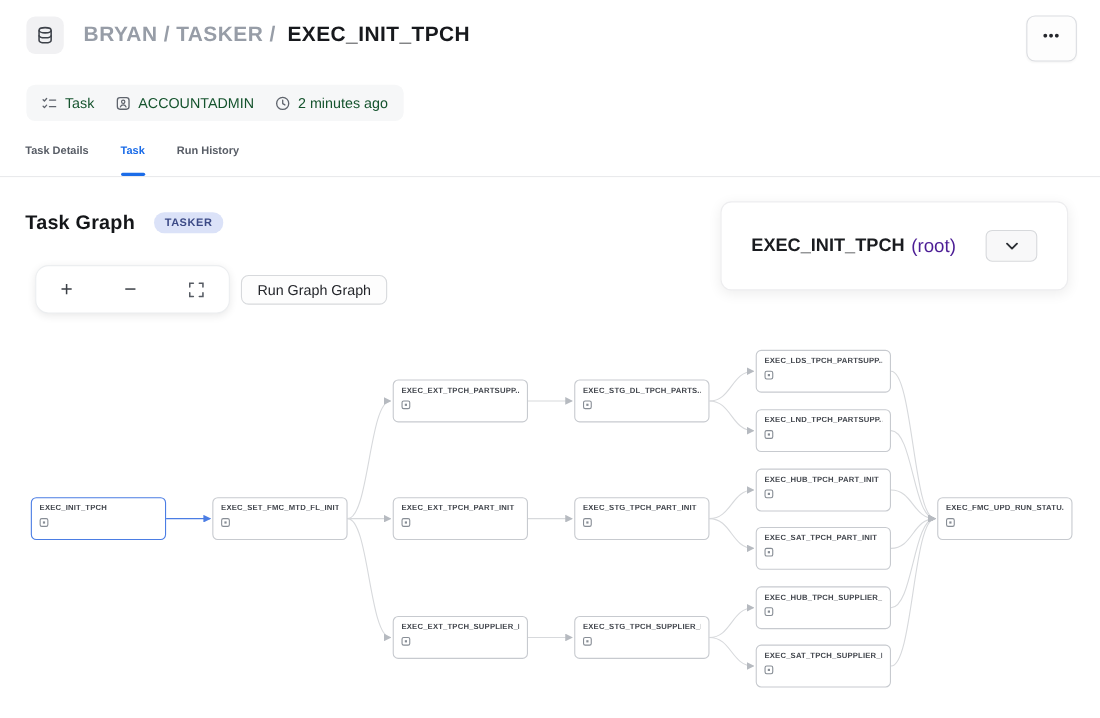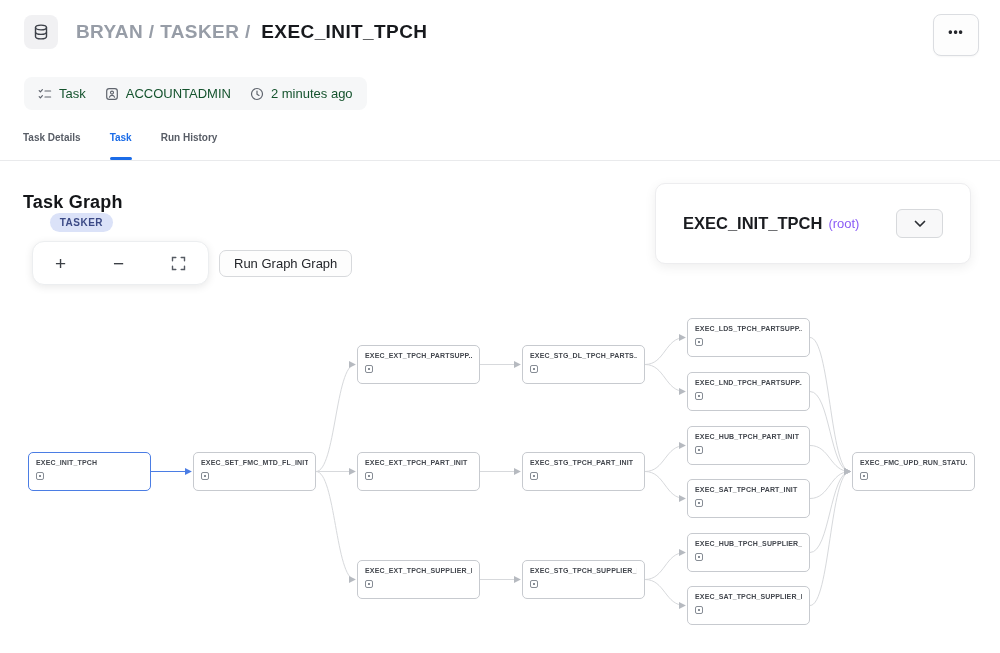--- a/index.html
+++ b/index.html
@@ -26,7 +26,7 @@
   .tab.active{color:#1b6ce8;}
   .tab.active::after{content:"";position:absolute;left:0;right:0;bottom:0;height:3px;background:#1b6ce8;border-radius:2px;}
   
-  .section-head{position:absolute;top:192px;left:23px;display:flex;align-items:center;flex-direction:column;}
+  .section-head{position:absolute;top:192px;left:23px;display:flex;align-items:center;}
   .section-title{font-size:18px;font-weight:bold;color:#141619;letter-spacing:.2px;}
   .preview-badge{background:#dbe2f8;color:#3c4a86;font-size:10px;font-weight:bold;letter-spacing:.5px;padding:4px 10px;border-radius:10px;margin-left:17px;}
   

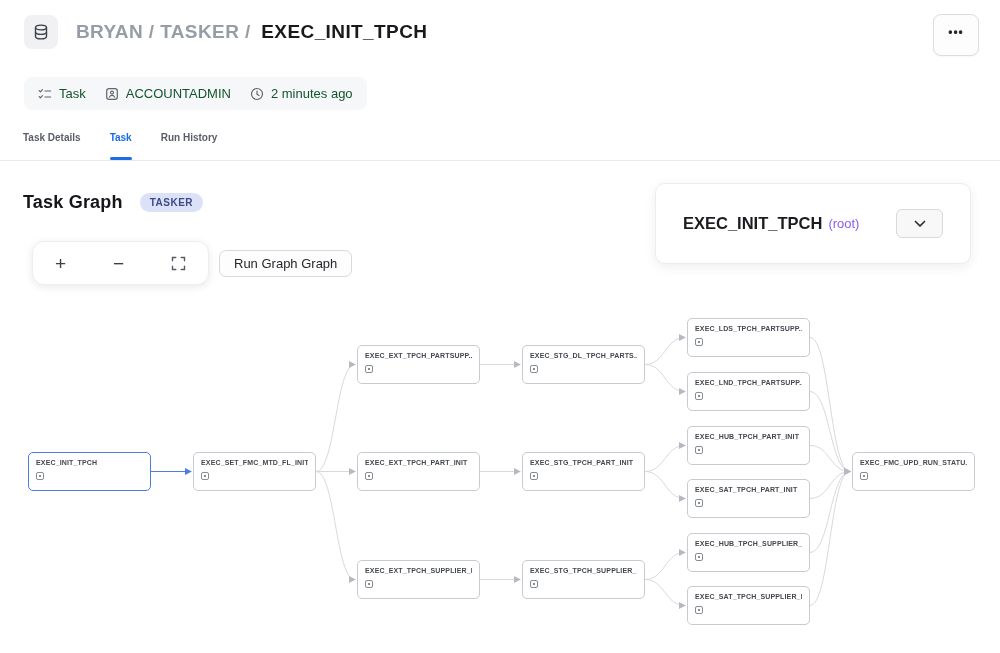--- a/index.html
+++ b/index.html
@@ -32,7 +32,7 @@
   
   .root-card{position:absolute;left:655px;top:183px;width:316px;height:81px;background:#fff;border:1px solid #ededef;border-radius:10px;box-shadow:0 3px 12px rgba(0,0,0,.07);display:flex;align-items:center;padding:0 27px;box-sizing:border-box;}
   .root-name{font-size:16.5px;font-weight:bold;color:#1a1c20;white-space:nowrap;}
-  .root-suffix{font-size:13px;color:#8b5cf6;margin-left:6px;white-space:nowrap;}
+  .root-suffix{font-size:17px;color:#4c1d95;margin-left:6px;white-space:nowrap;}
   .chev-btn{margin-left:auto;width:45px;height:27px;background:#f8f8f9;border:1px solid #d7d9dc;border-radius:6px;display:flex;align-items:center;justify-content:center;cursor:pointer;}
   
   .graph-toolbar{position:absolute;left:32px;top:241px;width:177px;height:44px;background:#fff;border:1px solid #eceef0;border-radius:12px;box-shadow:0 2px 8px rgba(0,0,0,.09);display:flex;align-items:center;justify-content:space-between;padding:0 22px;box-sizing:border-box;}

